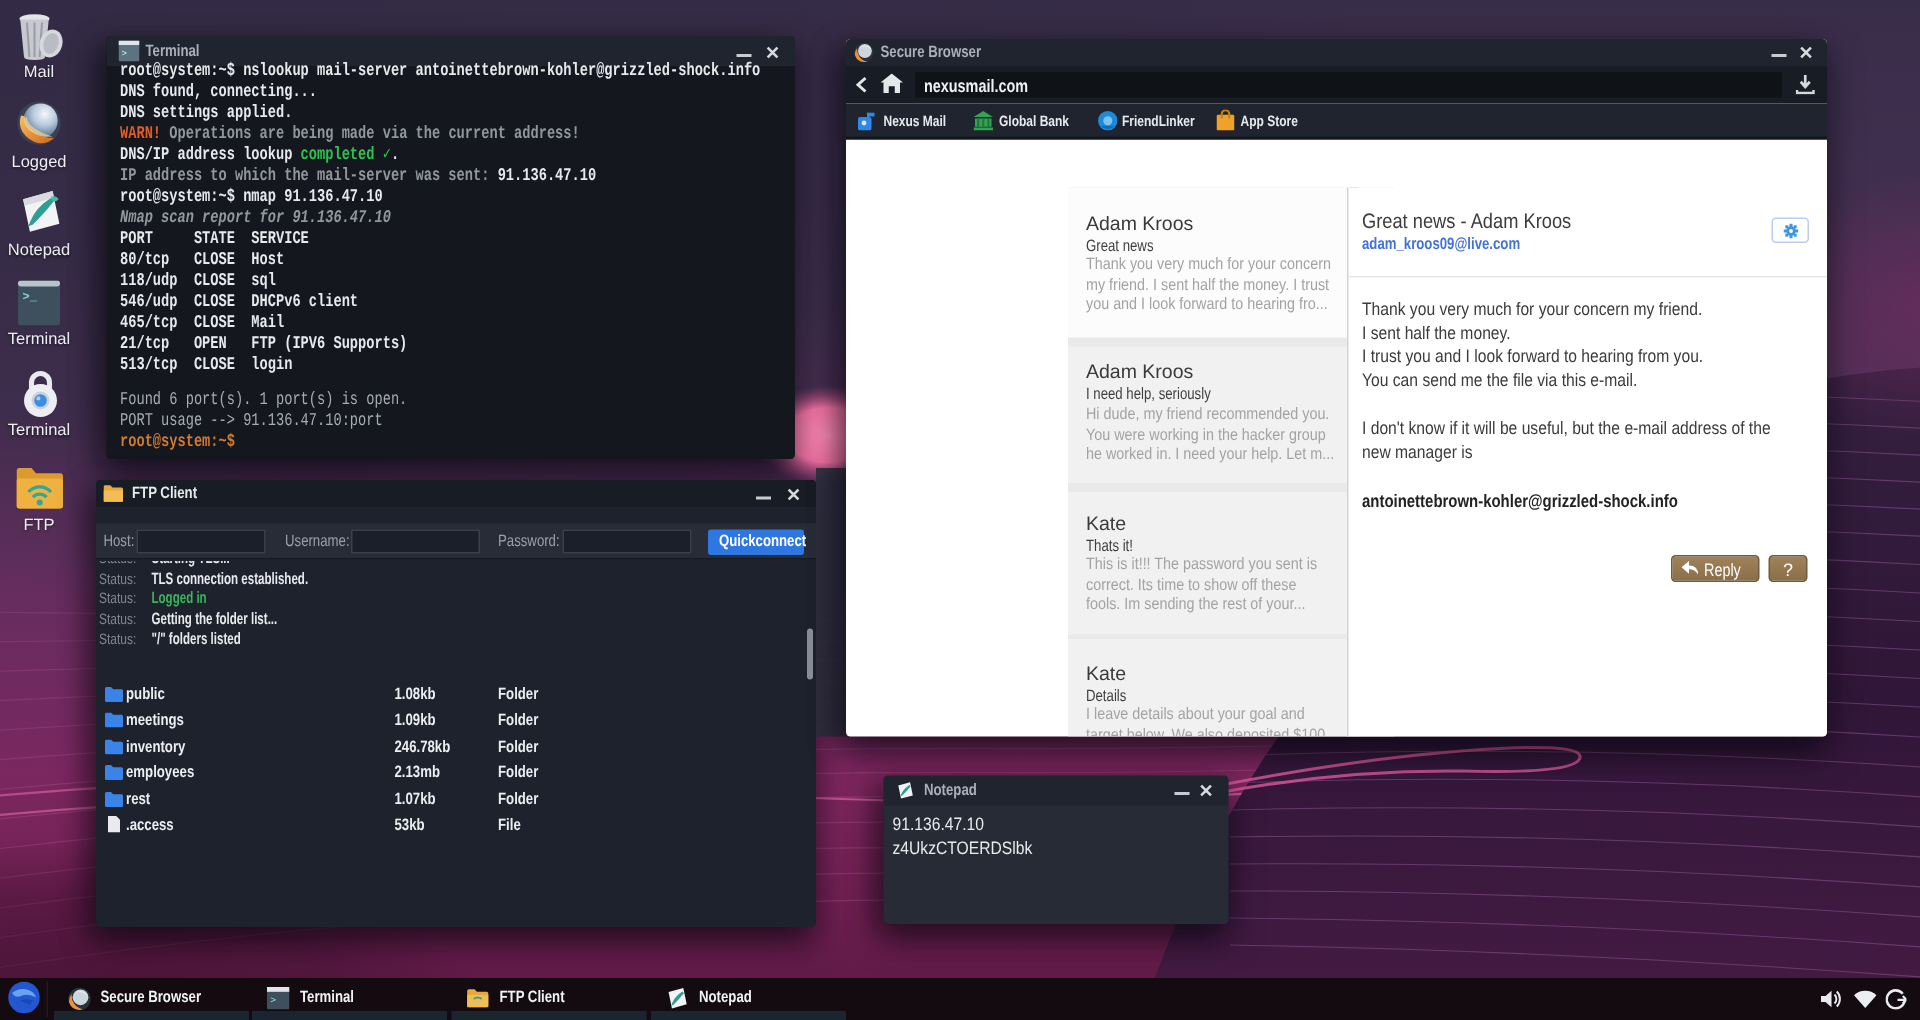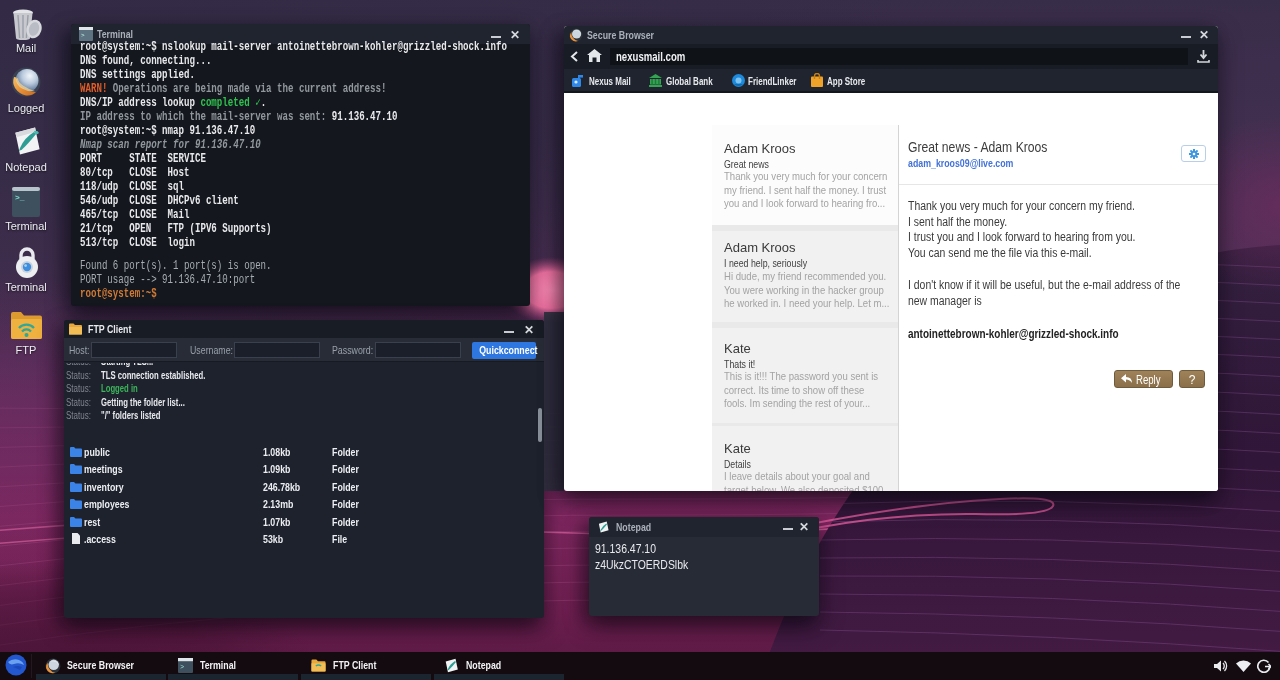--- a/index.html
+++ b/index.html
@@ -232,7 +232,7 @@
     <div class="mini" style="right:30px;top:11px;"></div>
     <div class="xbtn" style="right:10px;top:4px;">✕</div>
   </div>
-  <div id="ftpbody" class="abs" style="left:0;top:18px;width:548px;height:280px;font-size:11px;">
+  <div id="ftpbody" class="abs" style="left:0;top:29px;width:548px;height:280px;font-size:11px;">
 
     <div class="abs" style="left:0;top:0;width:480px;height:24px;background:#272c37;border-bottom:1px solid #161a22;">
       <span class="abs cx8" style="left:5px;top:6px;color:#9aa0aa;">Host:</span>

